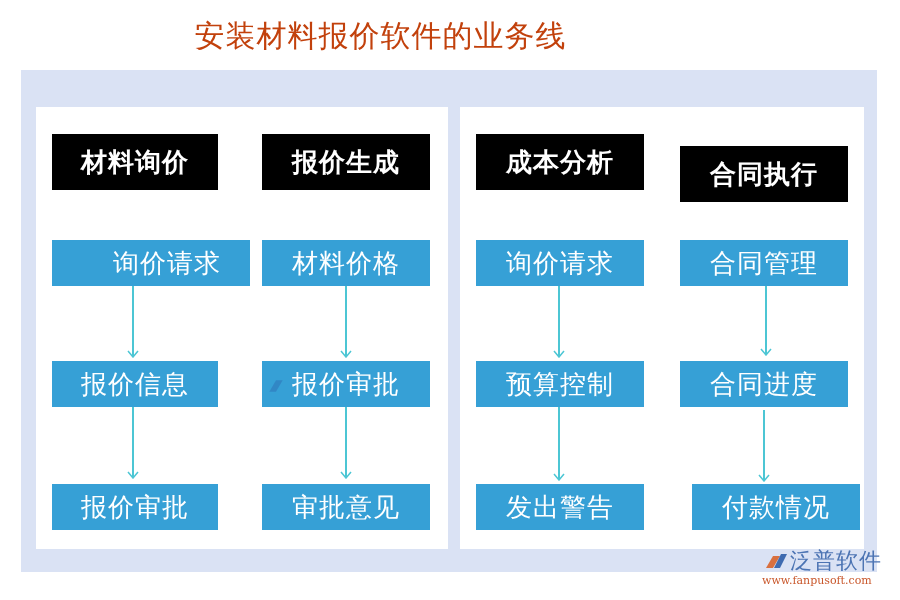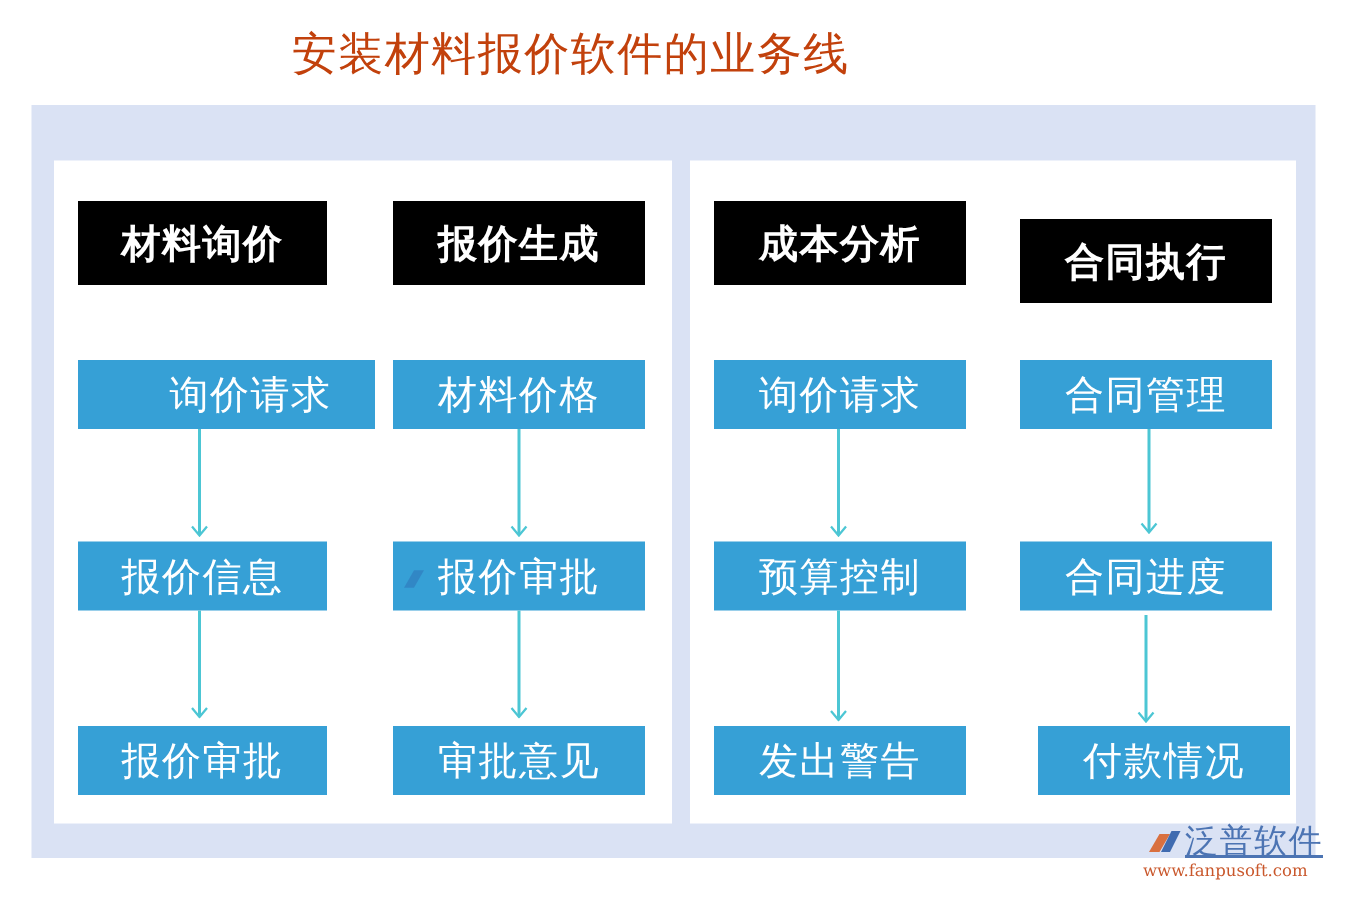--- a/index.html
+++ b/index.html
@@ -17,7 +17,7 @@
   .arrow .line { position:absolute; left:5px; top:0; width:1.5px; background:#4cc6d4; }
   .arrow svg { position:absolute; left:0; bottom:0; }
   .logo { position:absolute; right:8px; bottom:8px; width:130px; height:46px; }
-  .logo .name { position:absolute; left:28px; top:0; font-size:22px; color:#4c74b3; font-family:"DejaVu Sans","Liberation Sans",sans-serif; letter-spacing:1px;text-decoration:underline; }
+  .logo .name { position:absolute; left:28px; top:0; font-size:22px; color:#4c74b3; font-family:"DejaVu Sans","Liberation Sans",sans-serif; letter-spacing:1px; }
   .logo .url { position:absolute; left:0; top:28px; font-size:11px; color:#c9572b; font-family:"DejaVu Serif",serif; }
   .logo .mark { position:absolute; left:2px; top:4px; width:24px; height:22px; }
   .wm { position:absolute; left:266px; top:376px; width:20px; height:20px; opacity:0.35; }

